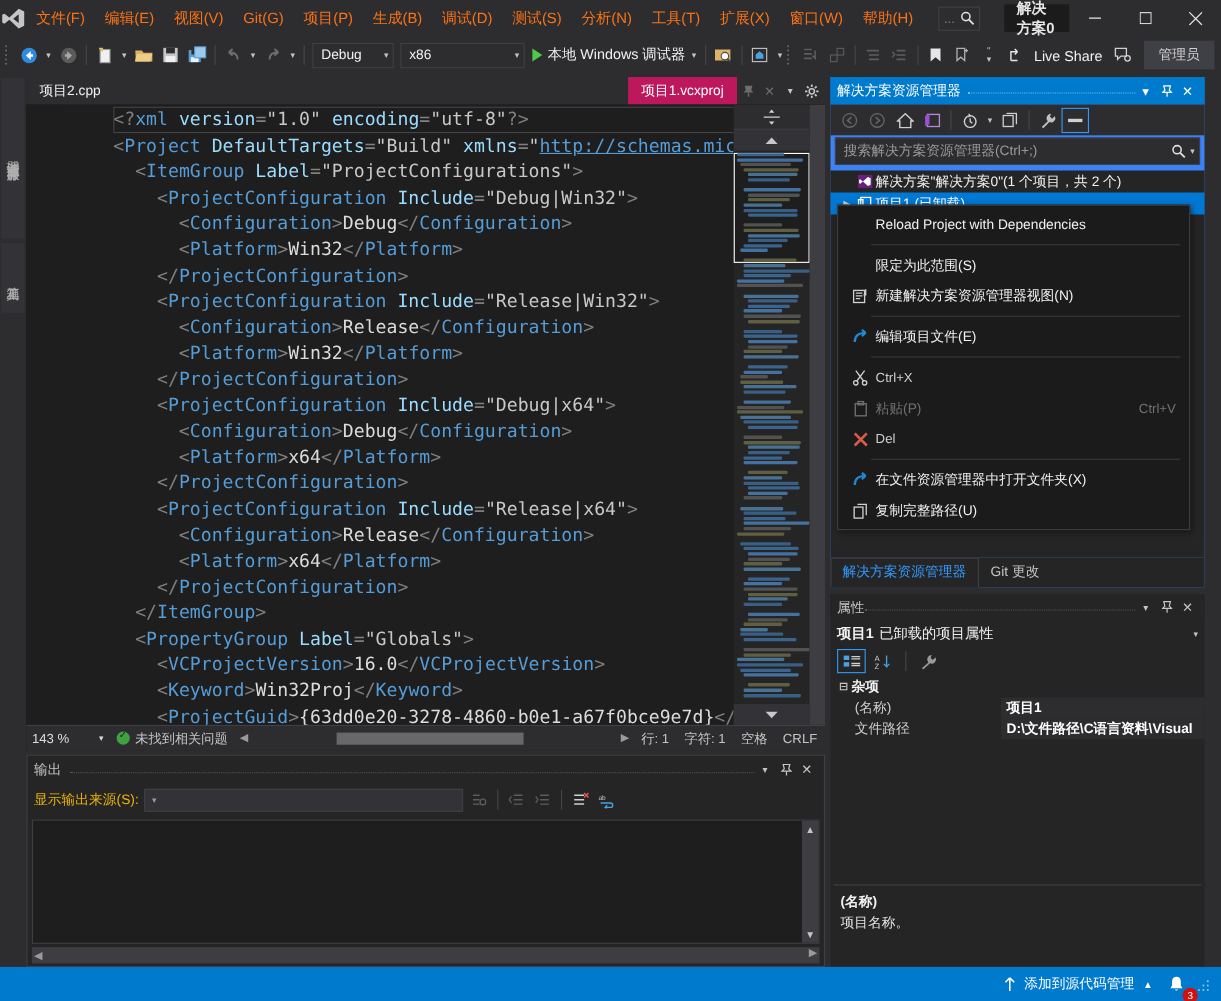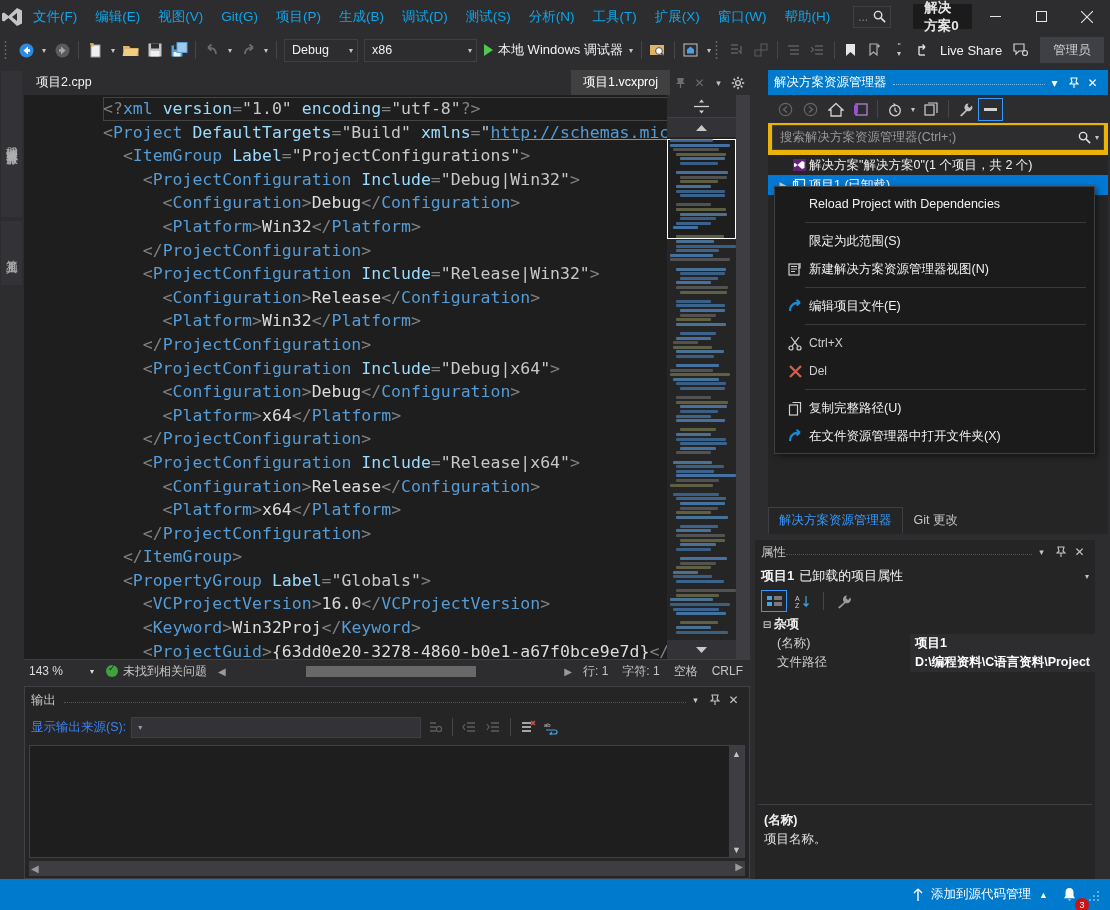--- a/index.html
+++ b/index.html
@@ -22,7 +22,7 @@
   .menu-items { display: flex; align-items: center; height: 33px; }
   .menu-item {
     padding: 0 9px; height: 33px; line-height: 33px;
-    font-size: 13.5px; color: #0ea5e9; cursor: default; white-space: nowrap;
+    font-size: 13.5px; color: #f97316; cursor: default; white-space: nowrap;
   }
   .quick-launch {
     margin-left: 14px; width: 57px; height: 22px;

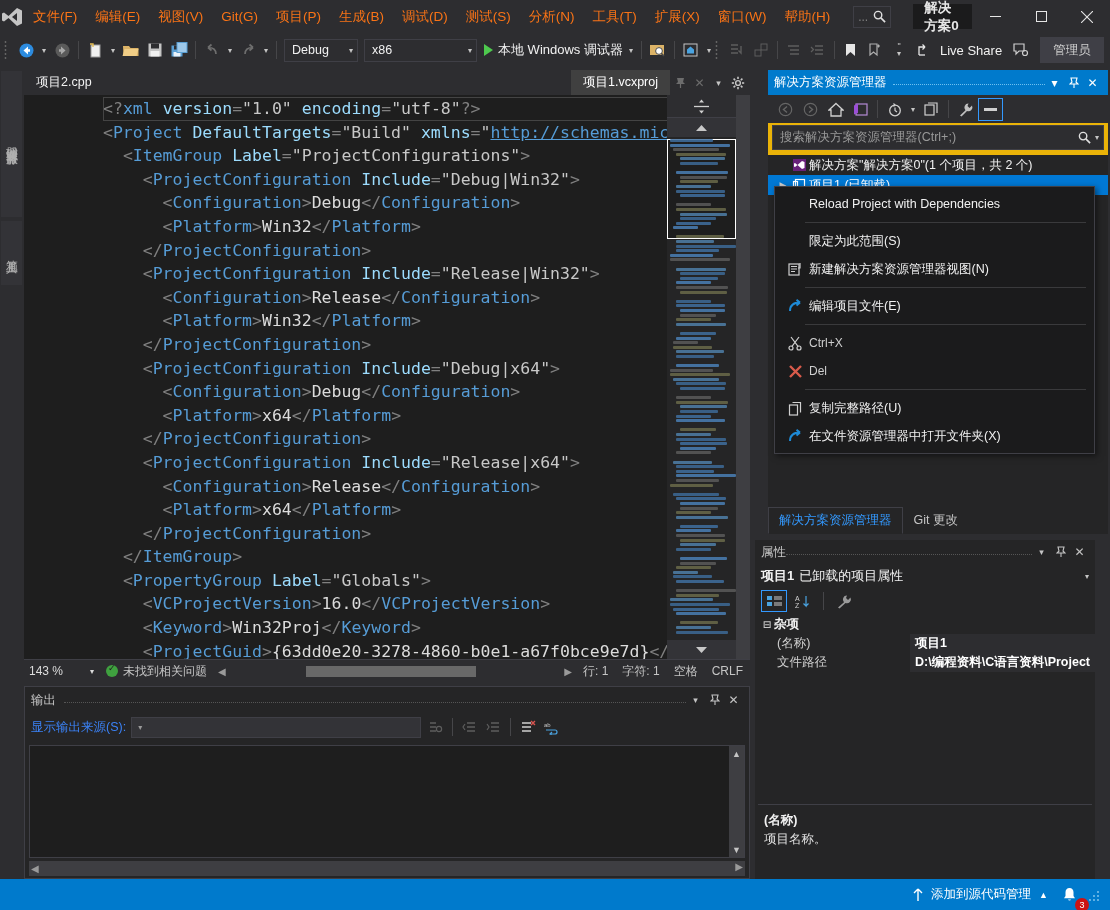--- a/index.html
+++ b/index.html
@@ -85,7 +85,7 @@
     display: flex; align-items: center; padding: 0 12px; font-size: 12.5px;
     color: #f1f1f1; background: #2d2d30; border-right: 1px solid #2d2d30;
   }
-  .etab.active { background: #404040; color: #ffffff; }
+  .etab.active { background: #be185d; color: #ffffff; }
   .tabstrip .spacer { flex: 1; }
   .tab-icons { display: flex; align-items: center; padding-right: 3px; }
   .tab-ico { width: 19px; height: 25px; display: flex; align-items: center; justify-content: center; color: #6d6d6d; font-size: 12px; }

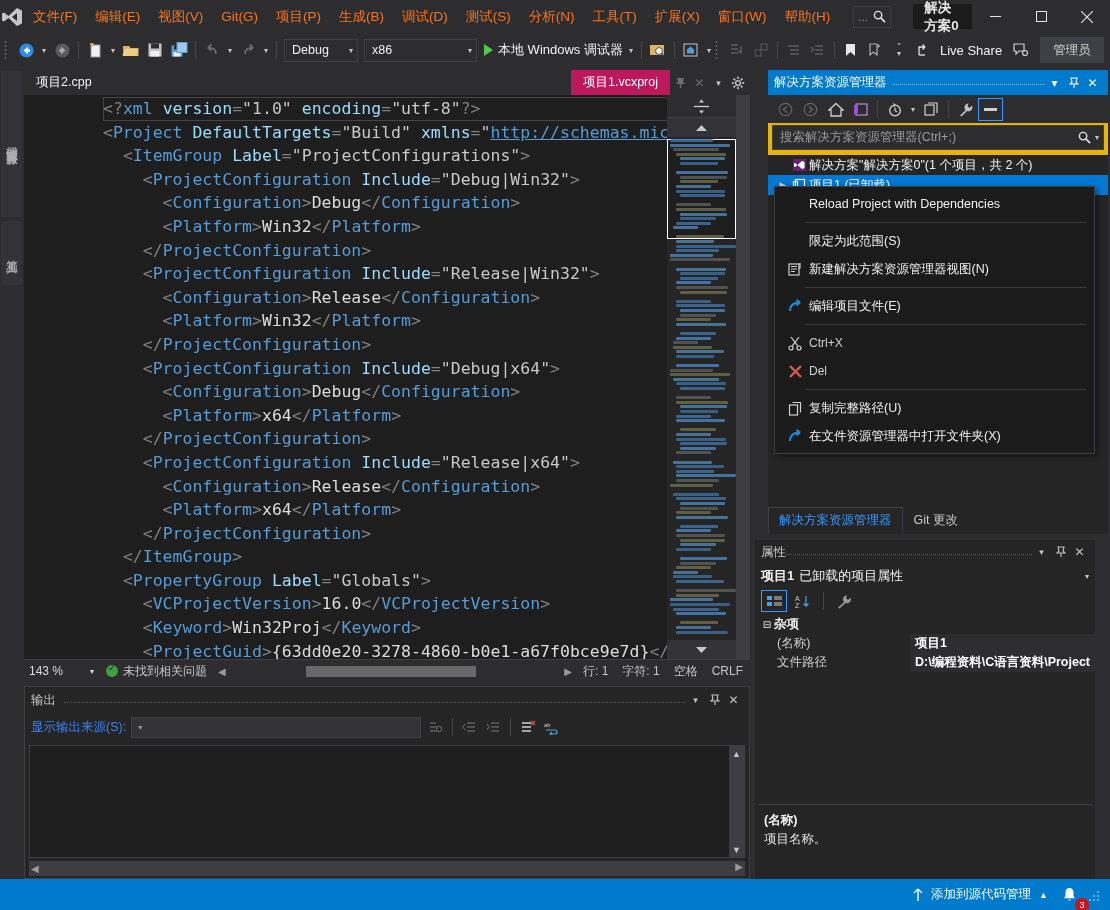--- a/index.html
+++ b/index.html
@@ -151,7 +151,7 @@
 
   
   .rightdock { position: absolute; left: 755px; top: 70px; width: 340px; height: 809px; }
-  .se-panel { position: absolute; left: 13px; top: 0; width: 340px; height: 464px; background: #eab308; }
+  .se-panel { position: absolute; left: 0; top: 0; width: 340px; height: 464px; background: #3b82f6; }
   .se-title { height: 25px; background: #007acc; display: flex; align-items: center; padding: 0 6px; color: #ffffff; font-size: 12.5px; }
   .se-title .ttl { font-weight: normal; margin-right: 6px; white-space: nowrap; }
   .se-title .dots { border-top: 1px dotted #6fc0f0; }

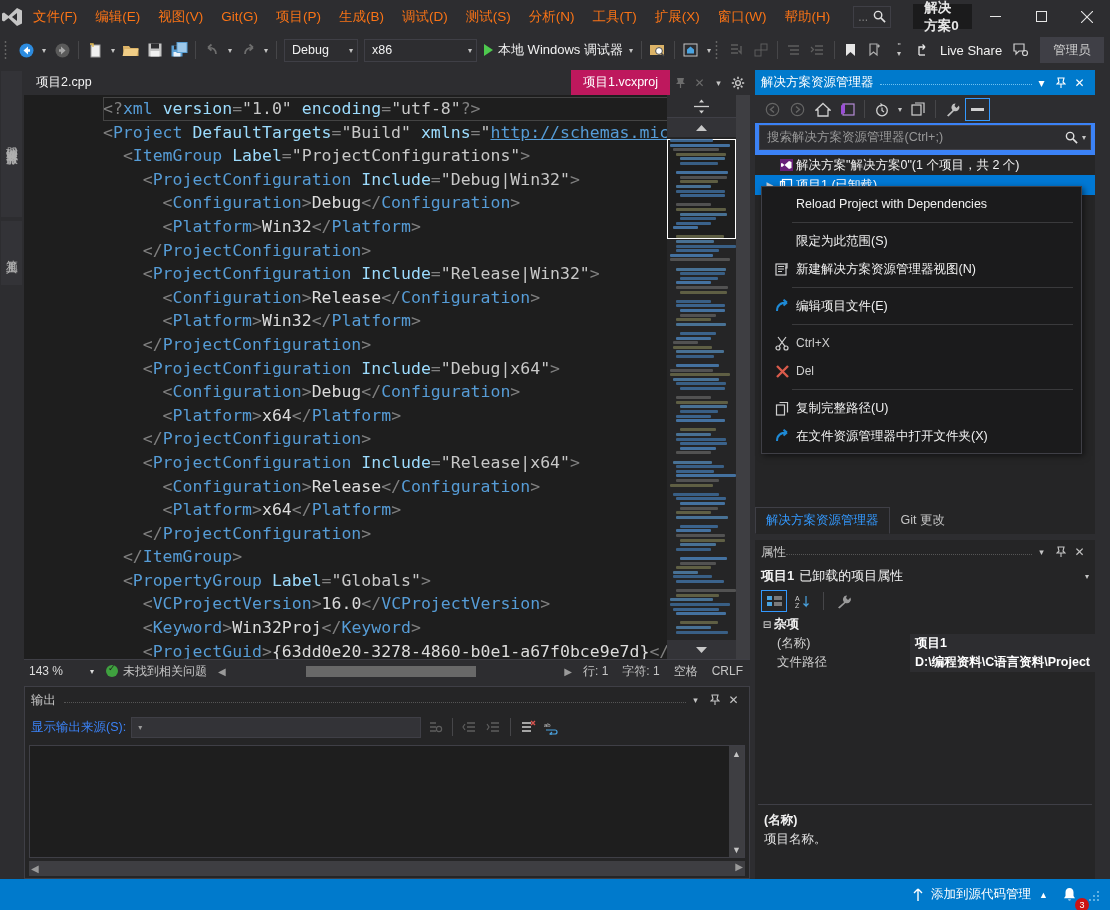--- a/index.html
+++ b/index.html
@@ -850,6 +850,16 @@
             </span>
             <span class="ctx-key">Ctrl+X</span>
           </div>
+          <div class="ctxitem disabled">
+            <span class="ctx-ico">
+              <svg width="15" height="15" viewBox="0 0 15 15">
+                <rect x="2.5" y="3" width="10" height="11" fill="none" stroke="#717171" stroke-width="1.2"></rect>
+                <rect x="5" y="1" width="5" height="3" fill="none" stroke="#717171" stroke-width="1.2"></rect>
+              </svg>
+            </span>
+            <span class="ctx-lbl">粘贴(P)</span>
+            <span class="ctx-key">Ctrl+V</span>
+          </div>
           <div class="ctxitem">
             <span class="ctx-ico">
               <svg width="15" height="15" viewBox="0 0 15 15">

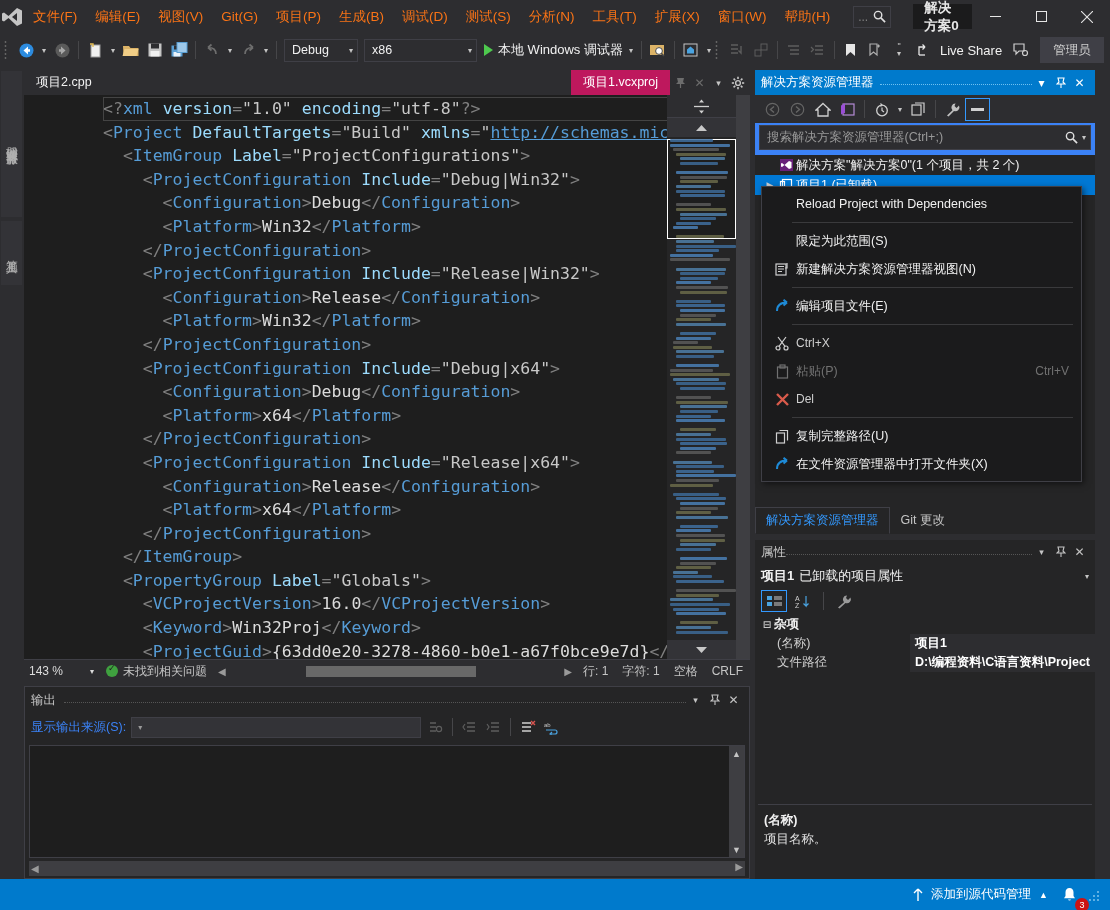--- a/index.html
+++ b/index.html
@@ -872,20 +872,20 @@
           <div class="ctxitem">
             <span class="ctx-ico">
               <svg width="15" height="15" viewBox="0 0 15 15">
+                <path d="M2 12 C2 5 7 3.5 12 3.5 M12 3.5 L8.5 0.8 M12 3.5 L8.5 6.5" stroke="#1e8ad6" stroke-width="2" fill="none"></path>
+              </svg>
+            </span>
+            <span class="ctx-lbl">在文件资源管理器中打开文件夹(X)</span>
+            <span class="ctx-key"></span>
+          </div>
+          <div class="ctxitem">
+            <span class="ctx-ico">
+              <svg width="15" height="15" viewBox="0 0 15 15">
                 <rect x="1.5" y="4" width="8" height="10" fill="none" stroke="#d0d0d0" stroke-width="1.2"></rect>
                 <path d="M4.5 1.5 h8 v10" fill="none" stroke="#d0d0d0" stroke-width="1.2"></path>
               </svg>
             </span>
             <span class="ctx-lbl">复制完整路径(U)</span>
-            <span class="ctx-key"></span>
-          </div>
-          <div class="ctxitem">
-            <span class="ctx-ico">
-              <svg width="15" height="15" viewBox="0 0 15 15">
-                <path d="M2 12 C2 5 7 3.5 12 3.5 M12 3.5 L8.5 0.8 M12 3.5 L8.5 6.5" stroke="#1e8ad6" stroke-width="2" fill="none"></path>
-              </svg>
-            </span>
-            <span class="ctx-lbl">在文件资源管理器中打开文件夹(X)</span>
             <span class="ctx-key"></span>
           </div>
         </div>

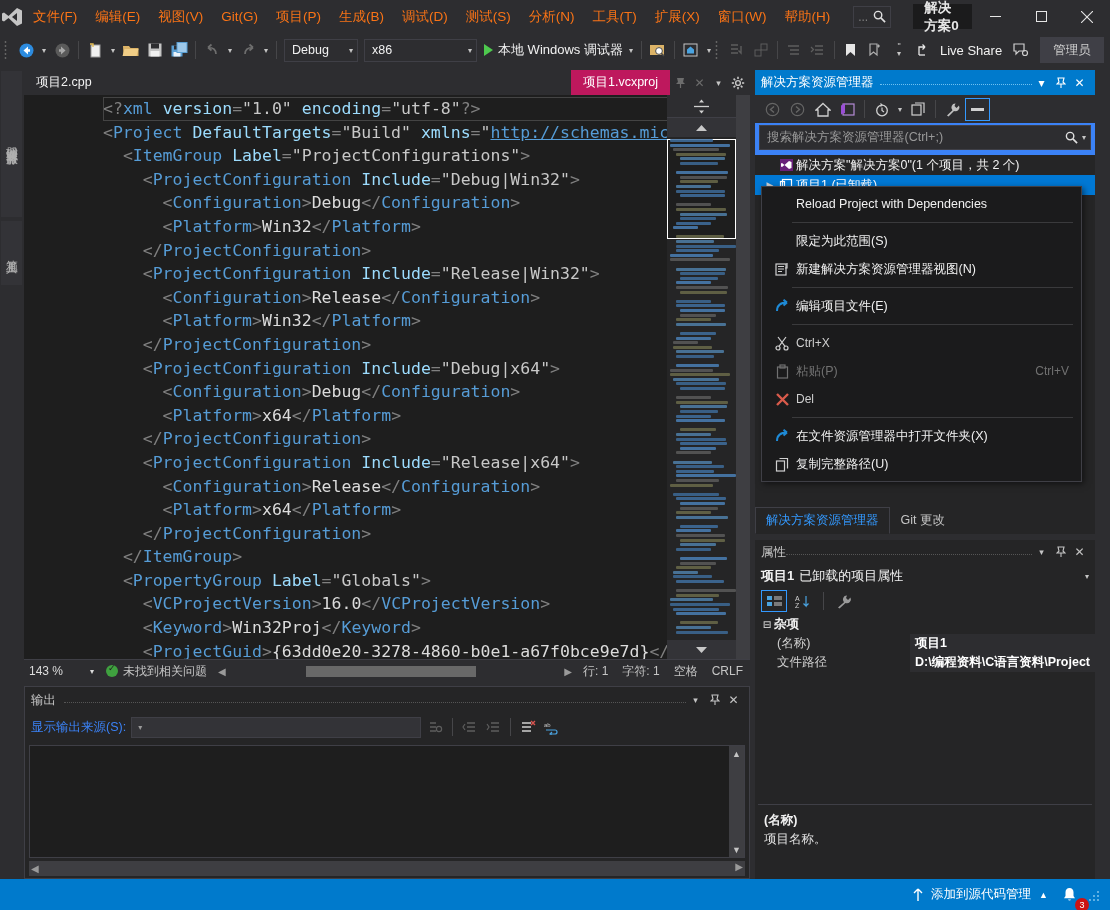--- a/index.html
+++ b/index.html
@@ -951,7 +951,7 @@
         </div>
         <div class="pg-row">
           <span class="pg-name">文件路径</span>
-          <span class="pg-val">D:\编程资料\C语言资料\Project</span>
+          <span class="pg-val">D:\文件路径\C语言资料\Visual</span>
         </div>
       </div>
       <div class="prop-desc">

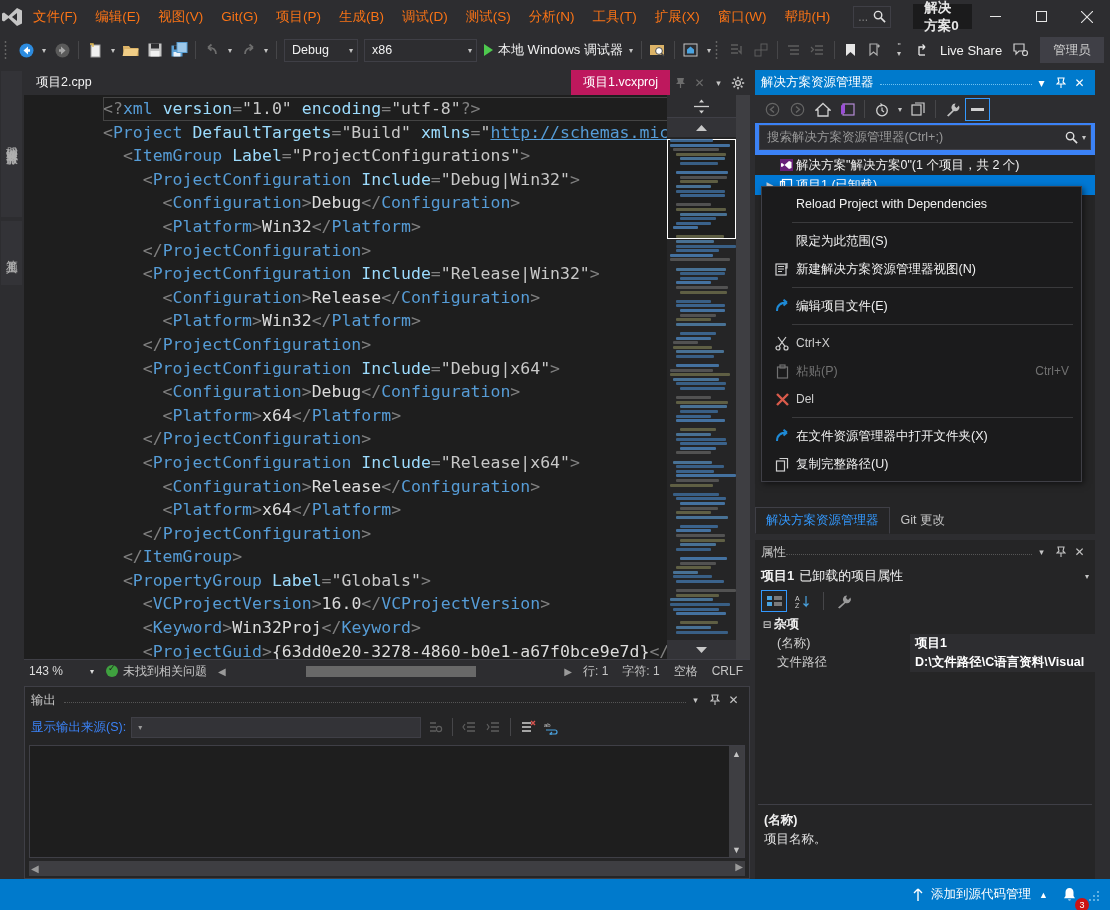--- a/index.html
+++ b/index.html
@@ -141,7 +141,7 @@
   .dots { flex: 1; height: 1px; border-top: 1px dotted #555; margin-top: 4px; }
   .pt-btn { width: 19px; height: 22px; display: flex; align-items: center; justify-content: center; color: #c5c5c5; font-size: 12px; }
   .out-toolbar { height: 28px; display: flex; align-items: center; padding: 0 6px; gap: 5px; }
-  .out-label { font-size: 12.5px; color: #3b82f6; }
+  .out-label { font-size: 12.5px; color: #eab308; }
   .out-combo { width: 290px; height: 21px; background: #333337; border: 1px solid #3f3f46; display: flex; align-items: center; padding: 0 4px 0 6px; font-size: 12.5px; color: #f1f1f1; }
   .out-combo .cv { flex: 1; }
   .out-body { position: absolute; left: 4px; right: 4px; top: 58px; bottom: 20px; background: #1e1e1e; border: 1px solid #3f3f46; }

